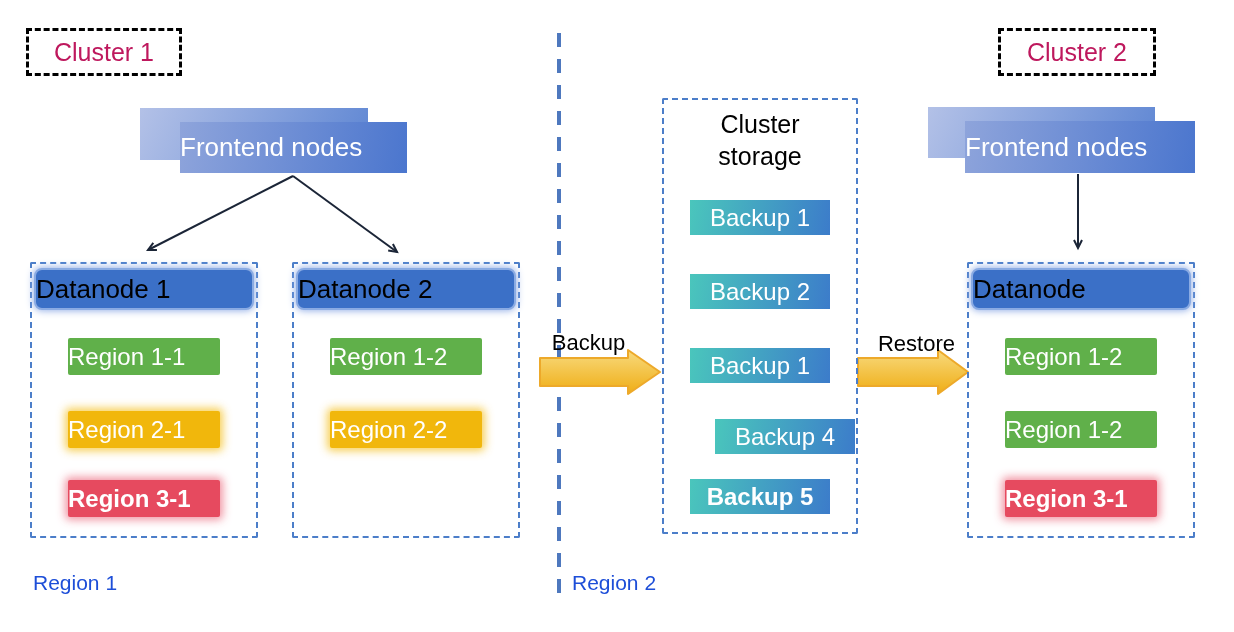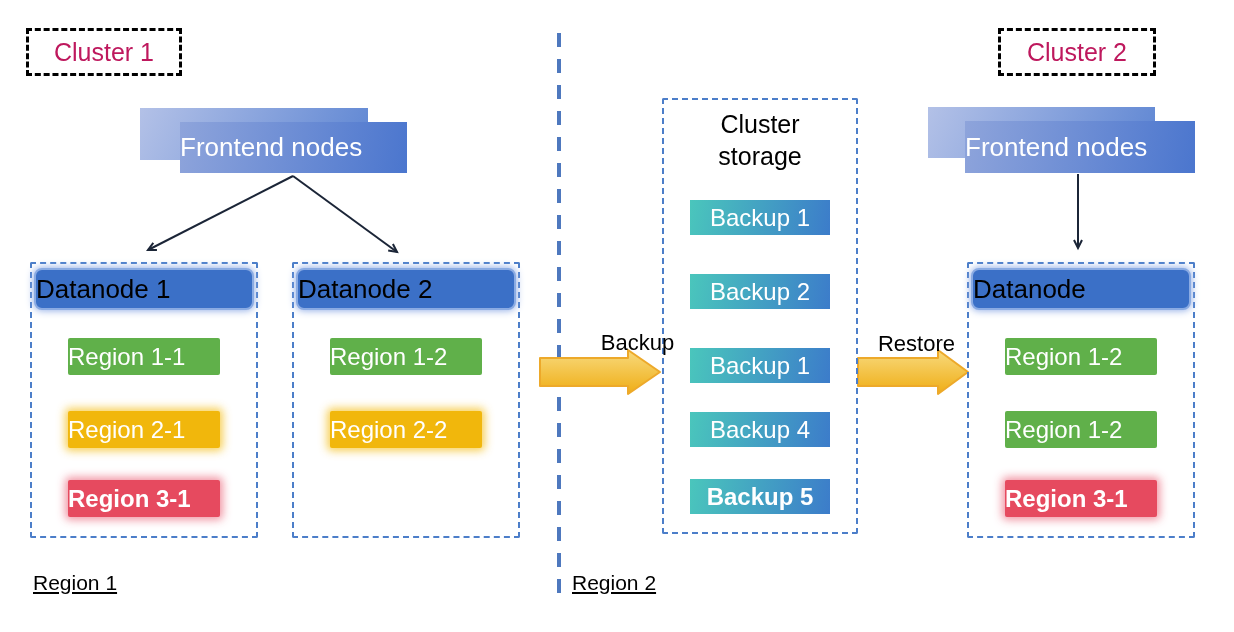--- a/index.html
+++ b/index.html
@@ -134,7 +134,7 @@
     font-size: 22px;
     color: #000000;
   }
-  .backup-lbl  { left: 590px; top: 330px; }
+  .backup-lbl  { left: 541px; top: 330px; }
   .restore-lbl { left: 869px; top: 331px; }
 
   .footer-label {

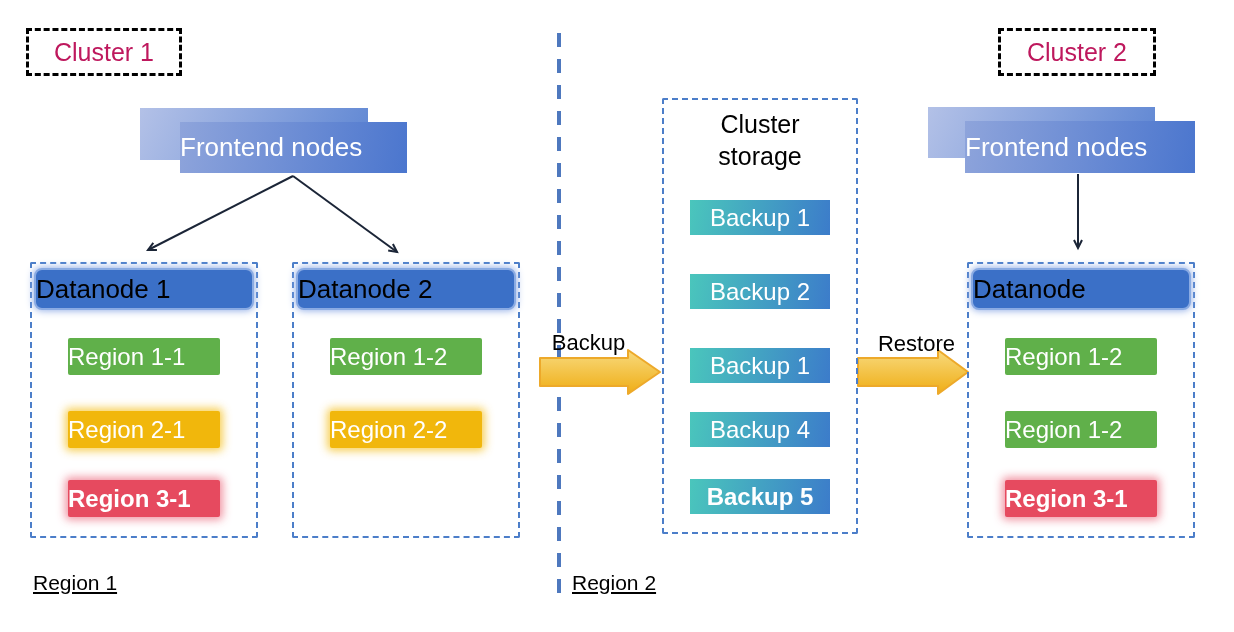--- a/index.html
+++ b/index.html
@@ -124,7 +124,7 @@
   .b0 { top: 100px; }
   .b1 { top: 174px; }
   .b2 { top: 248px; }
-  .b3 { top: 312px; }
+  .b3 { top: 319px; margin-left: 25px; }
   .b4 { top: 379px; font-weight: bold; }
 
   .arrow-label {

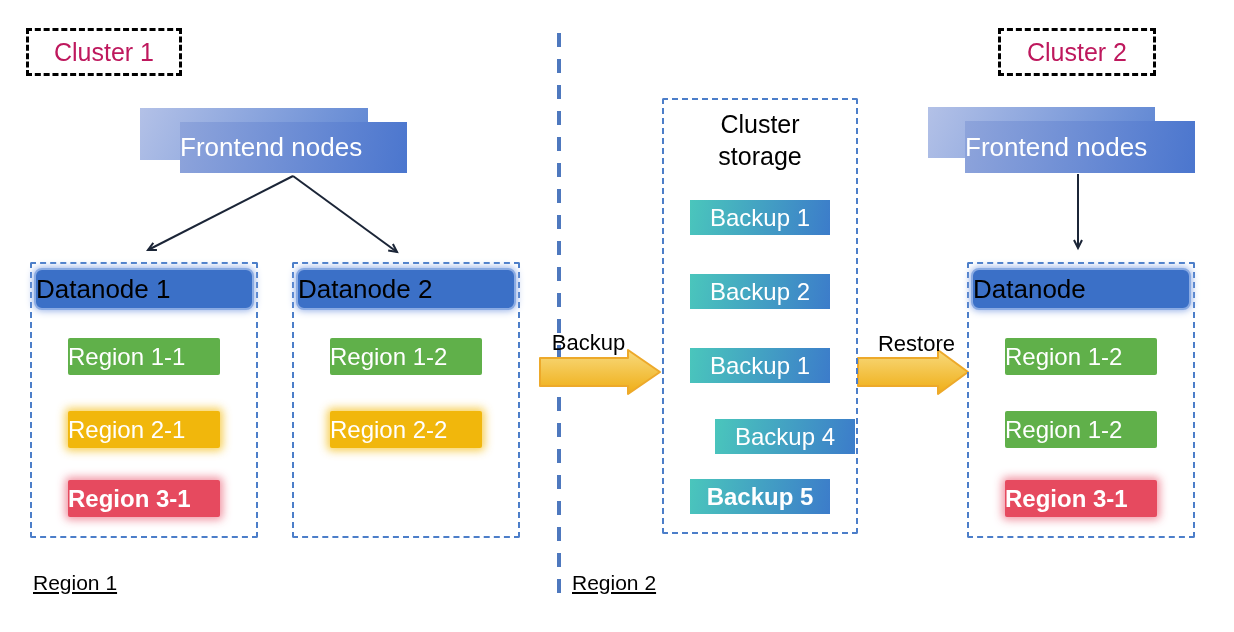--- a/index.html
+++ b/index.html
@@ -140,8 +140,7 @@
   .footer-label {
     position: absolute;
     font-size: 21px;
-    color: #000000;
-    text-decoration: underline;
+    color: #1d4ed8;
   }
   .fl1 { left: 33px; top: 571px; }
   .fl2 { left: 572px; top: 571px; }

